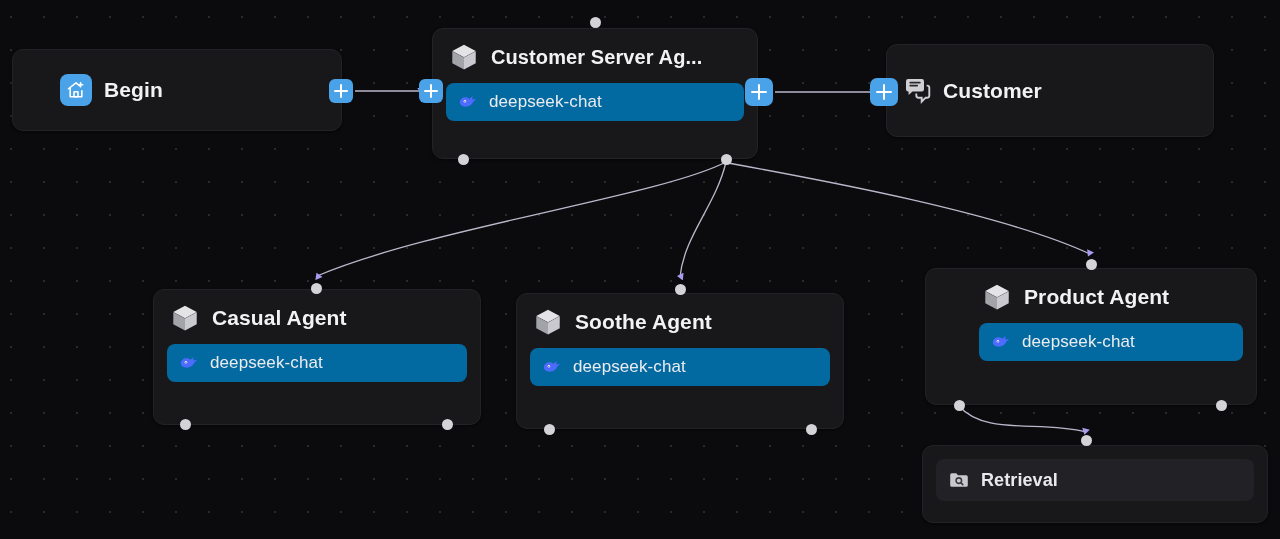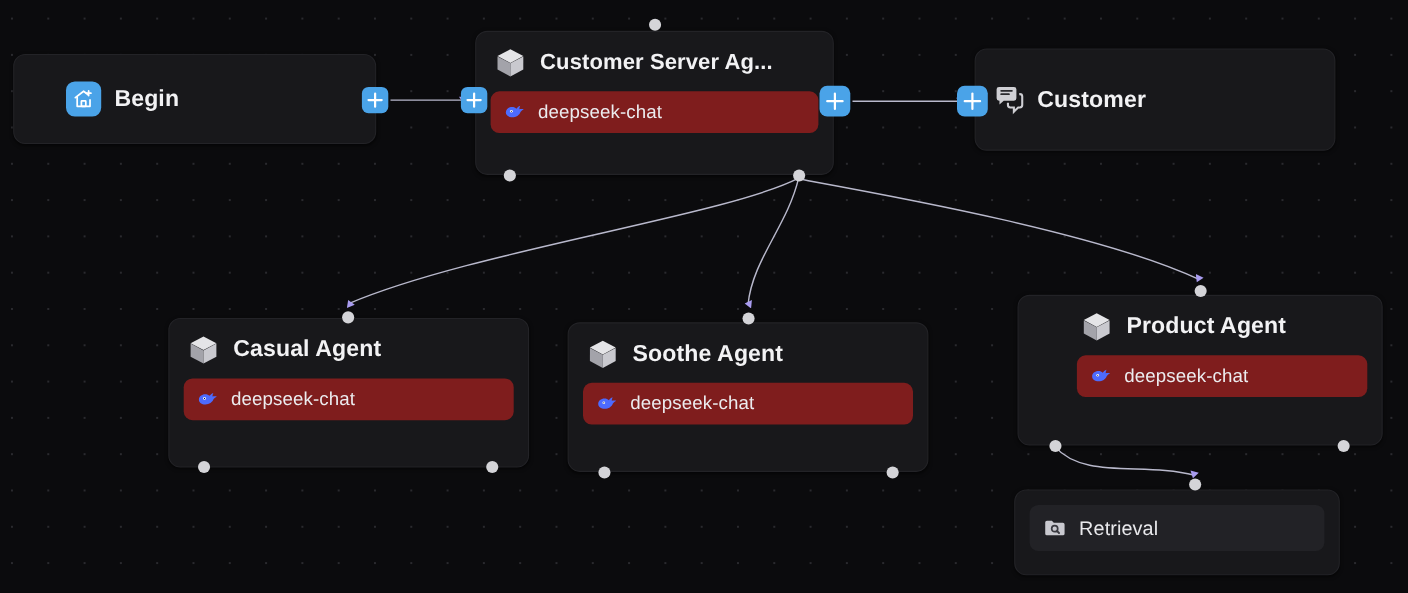--- a/index.html
+++ b/index.html
@@ -70,7 +70,7 @@
     gap: 11px;
     margin: 11px 13px 0 13px;
     padding: 9px 12px;
-    background: #7f1d1d;
+    background: #0369a1;
     border-radius: 8px;
   }
   .sub-label {

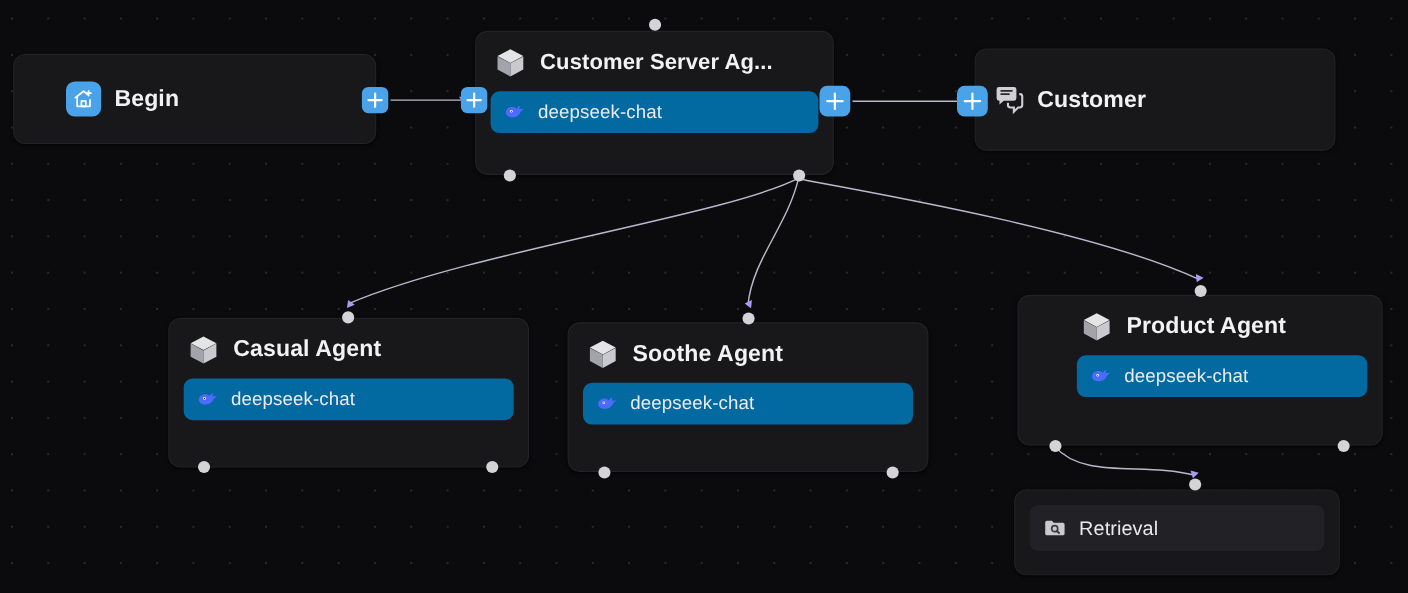--- a/index.html
+++ b/index.html
@@ -263,7 +263,7 @@
           <span class="sub-label">deepseek-chat</span>
         </div>
       </div>
-      <div class="node" style="left: 922px; top: 445px; width: 296px; height: 78px;">
+      <div class="node" style="left: 922px; top: 445px; width: 346px; height: 78px; font-weight: bold;">
         <div class="retrieval-row">
           <span class="icon">
             <svg width="22" height="22" viewBox="0 0 24 24">

